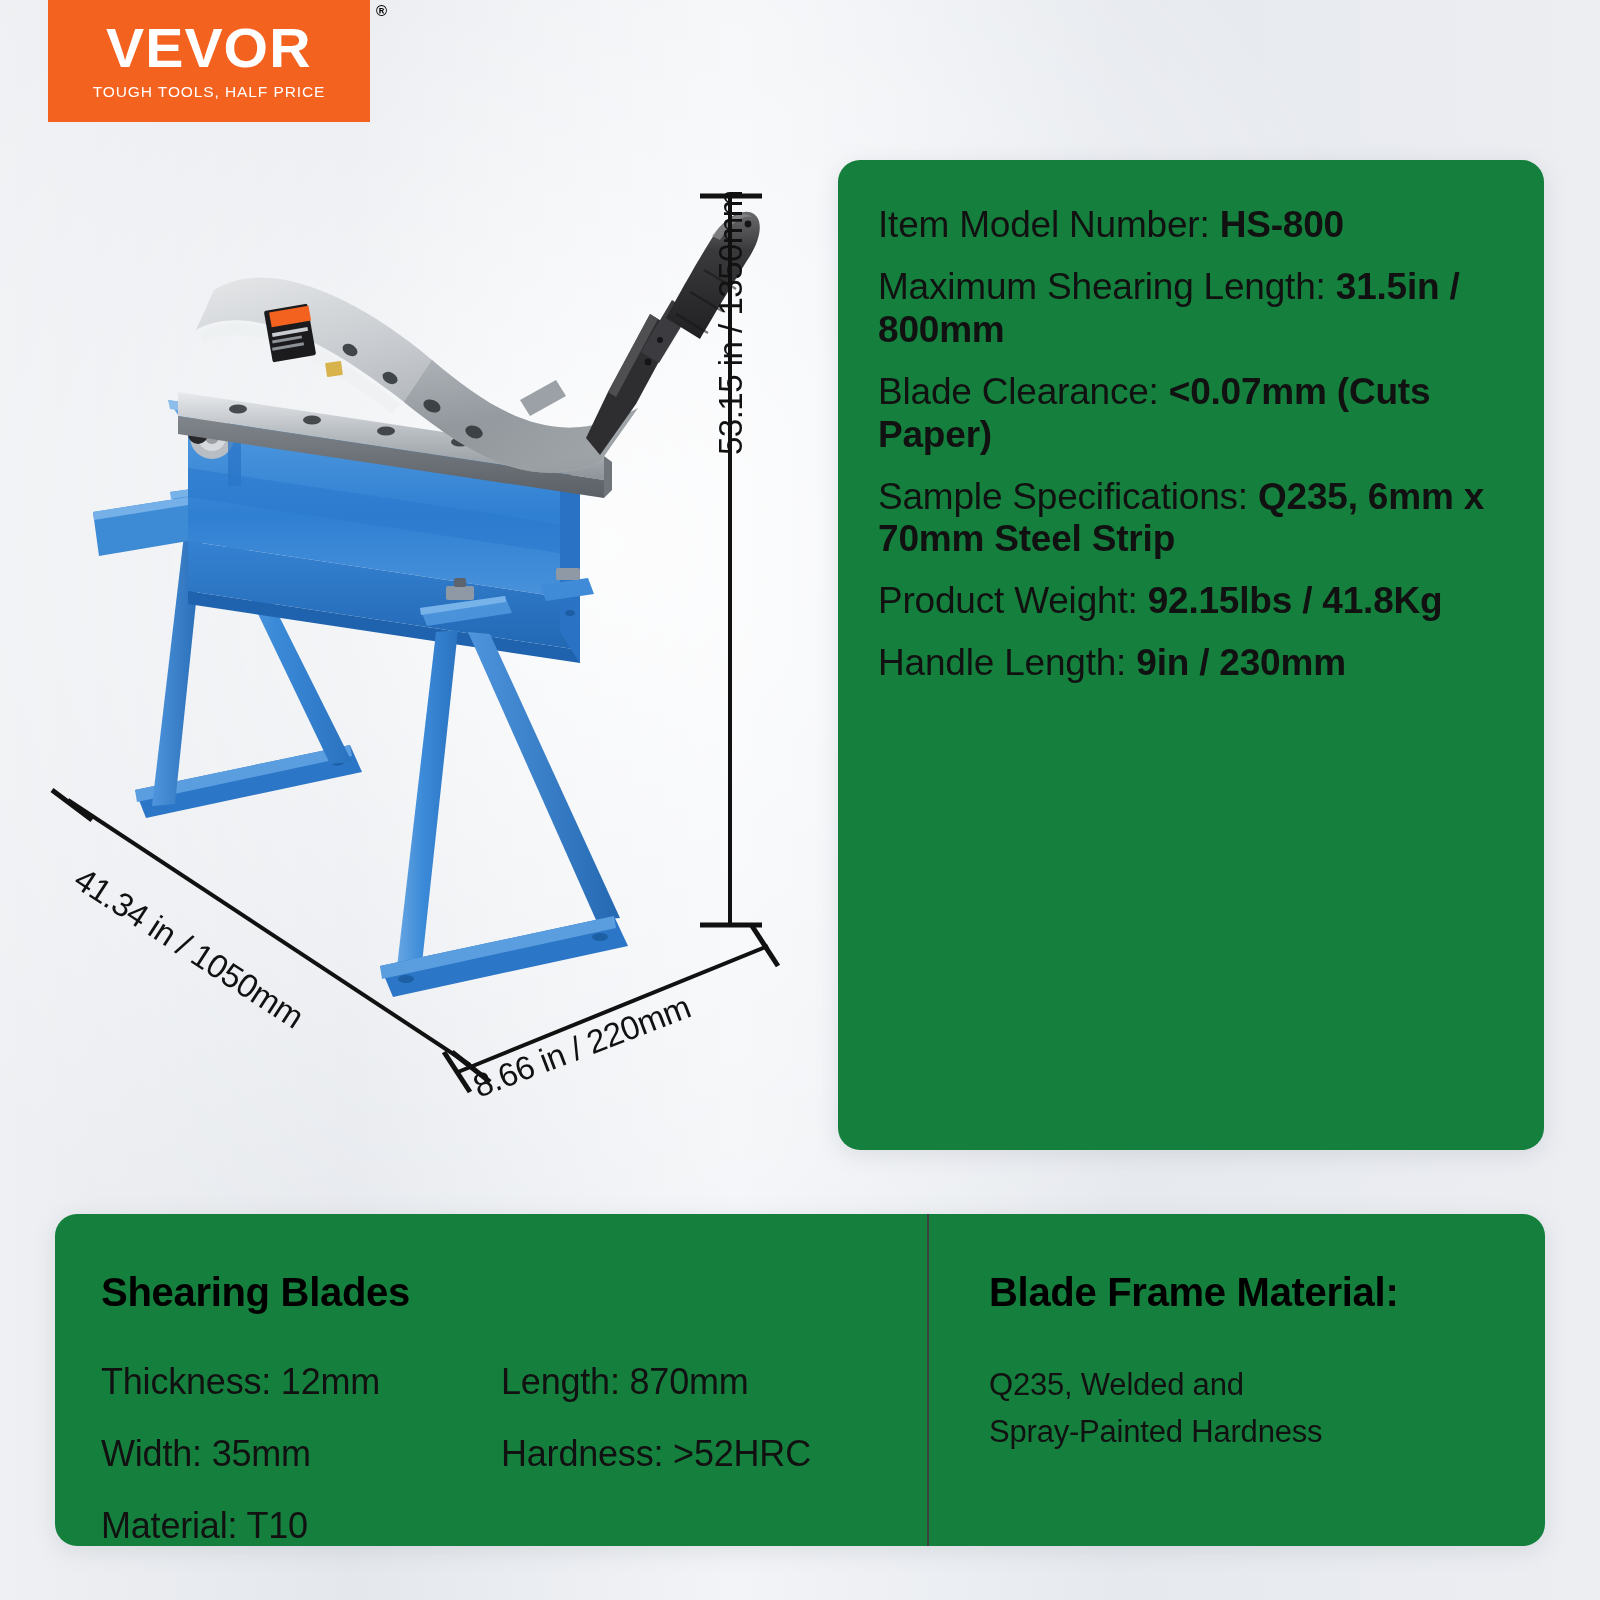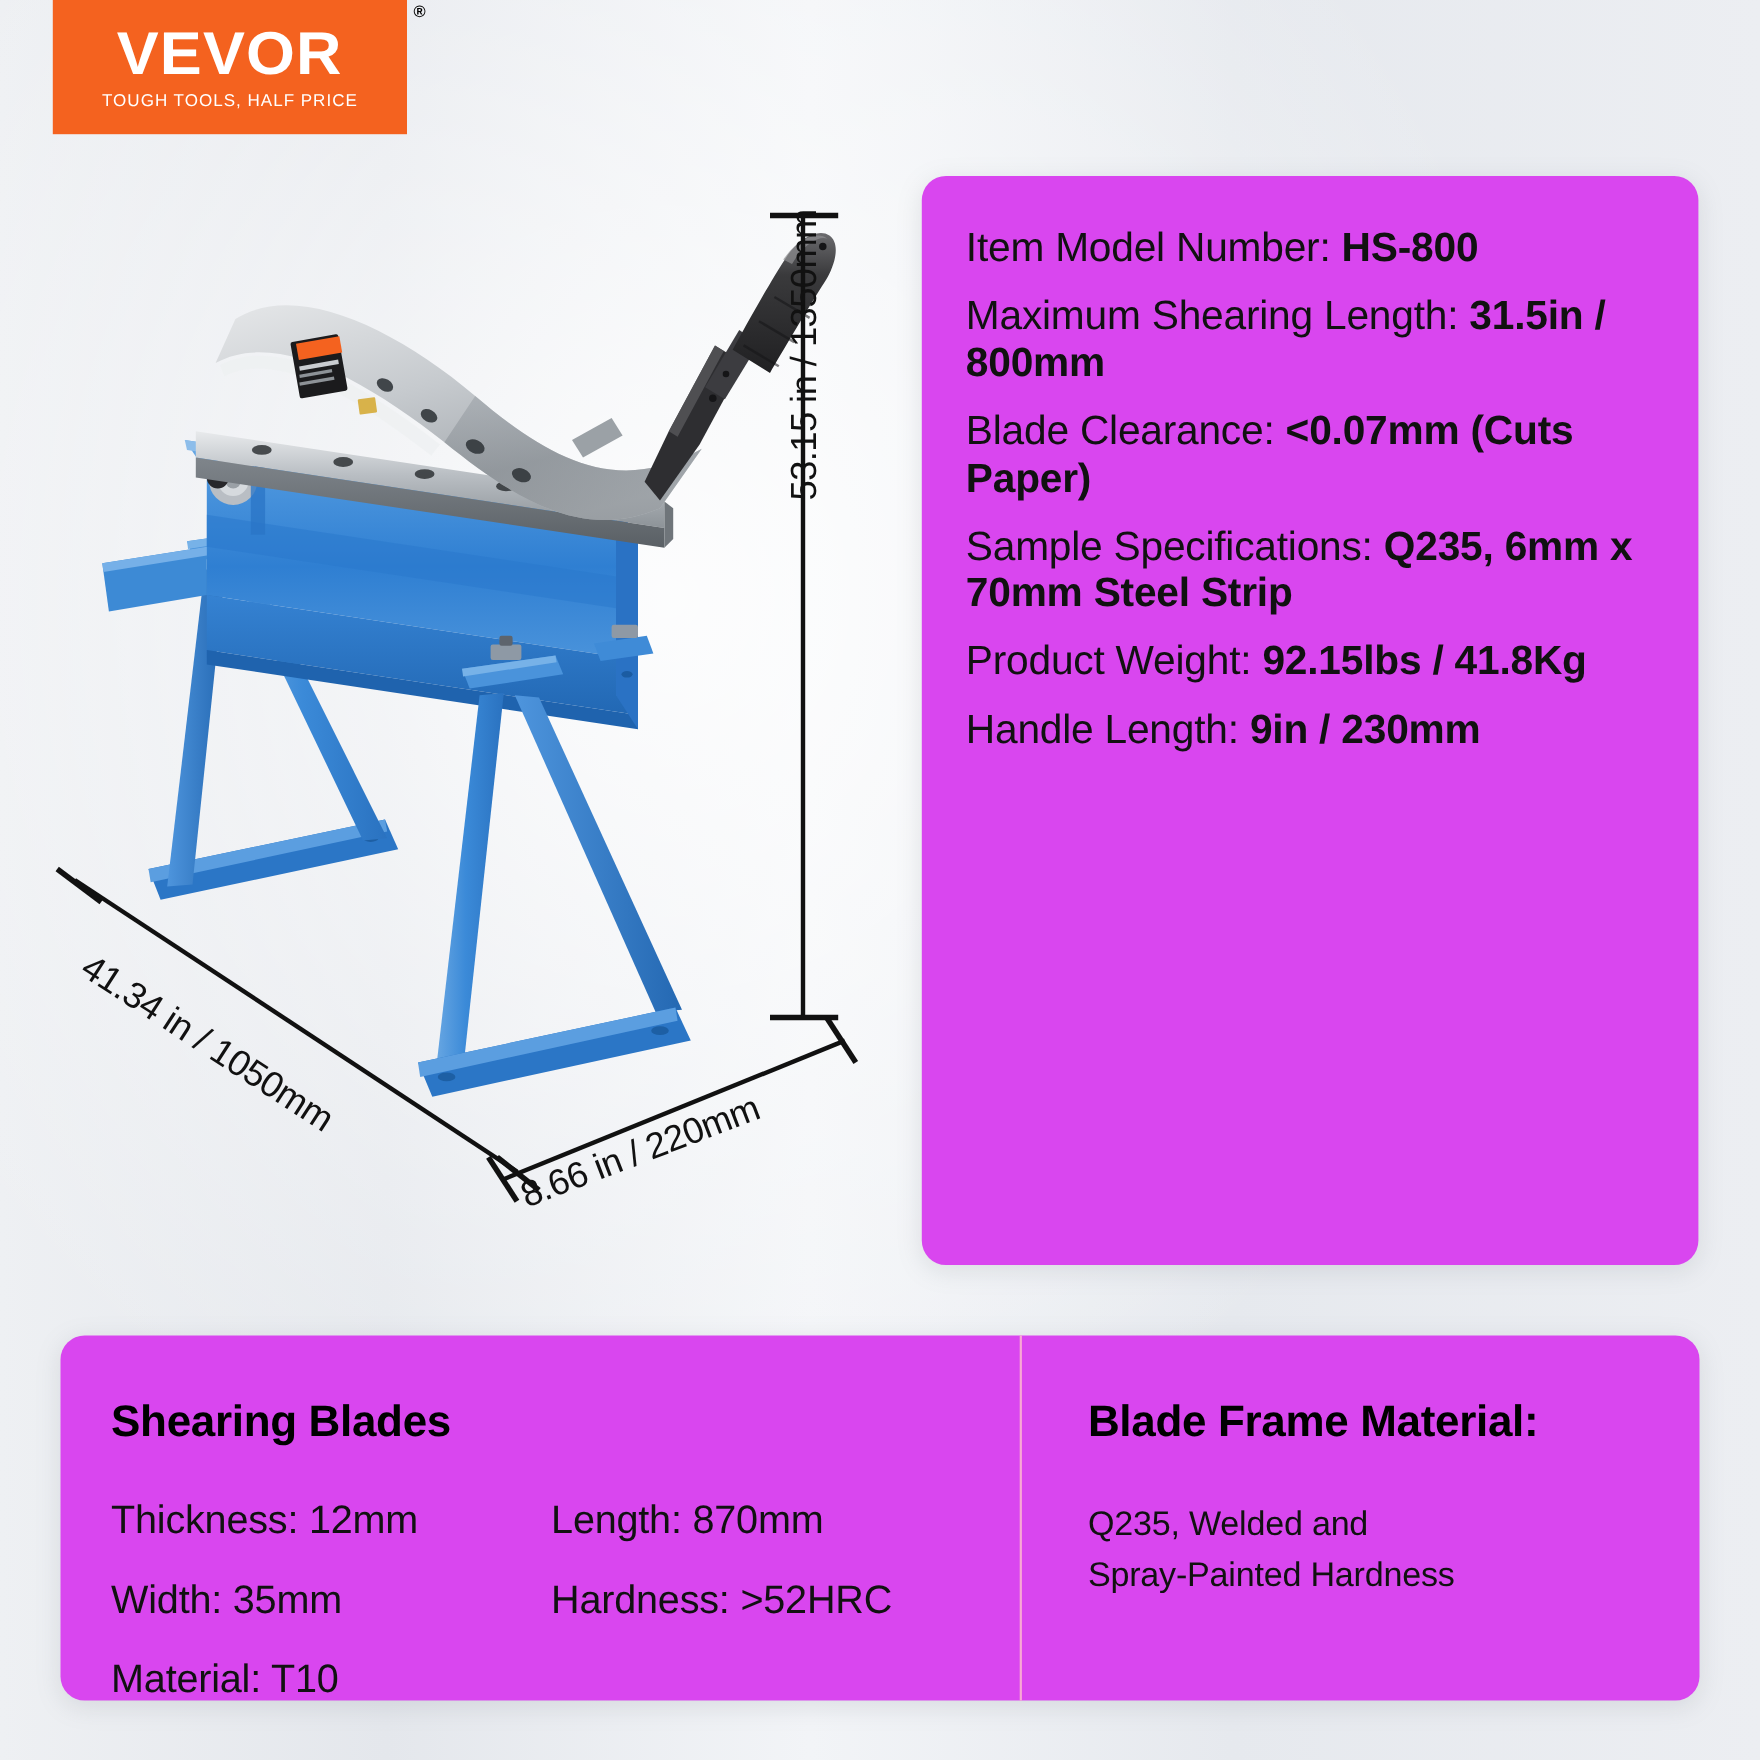--- a/index.html
+++ b/index.html
@@ -43,7 +43,7 @@
 
   
   .card{
-    position:absolute; background:#d946ef; border-radius:22px;
+    position:absolute; background:#15803d; border-radius:22px;
     box-shadow:0 5px 22px rgba(120,128,140,.18); z-index:5;
   }
   #spec-card{ left:838px; top:160px; width:706px; height:990px; }

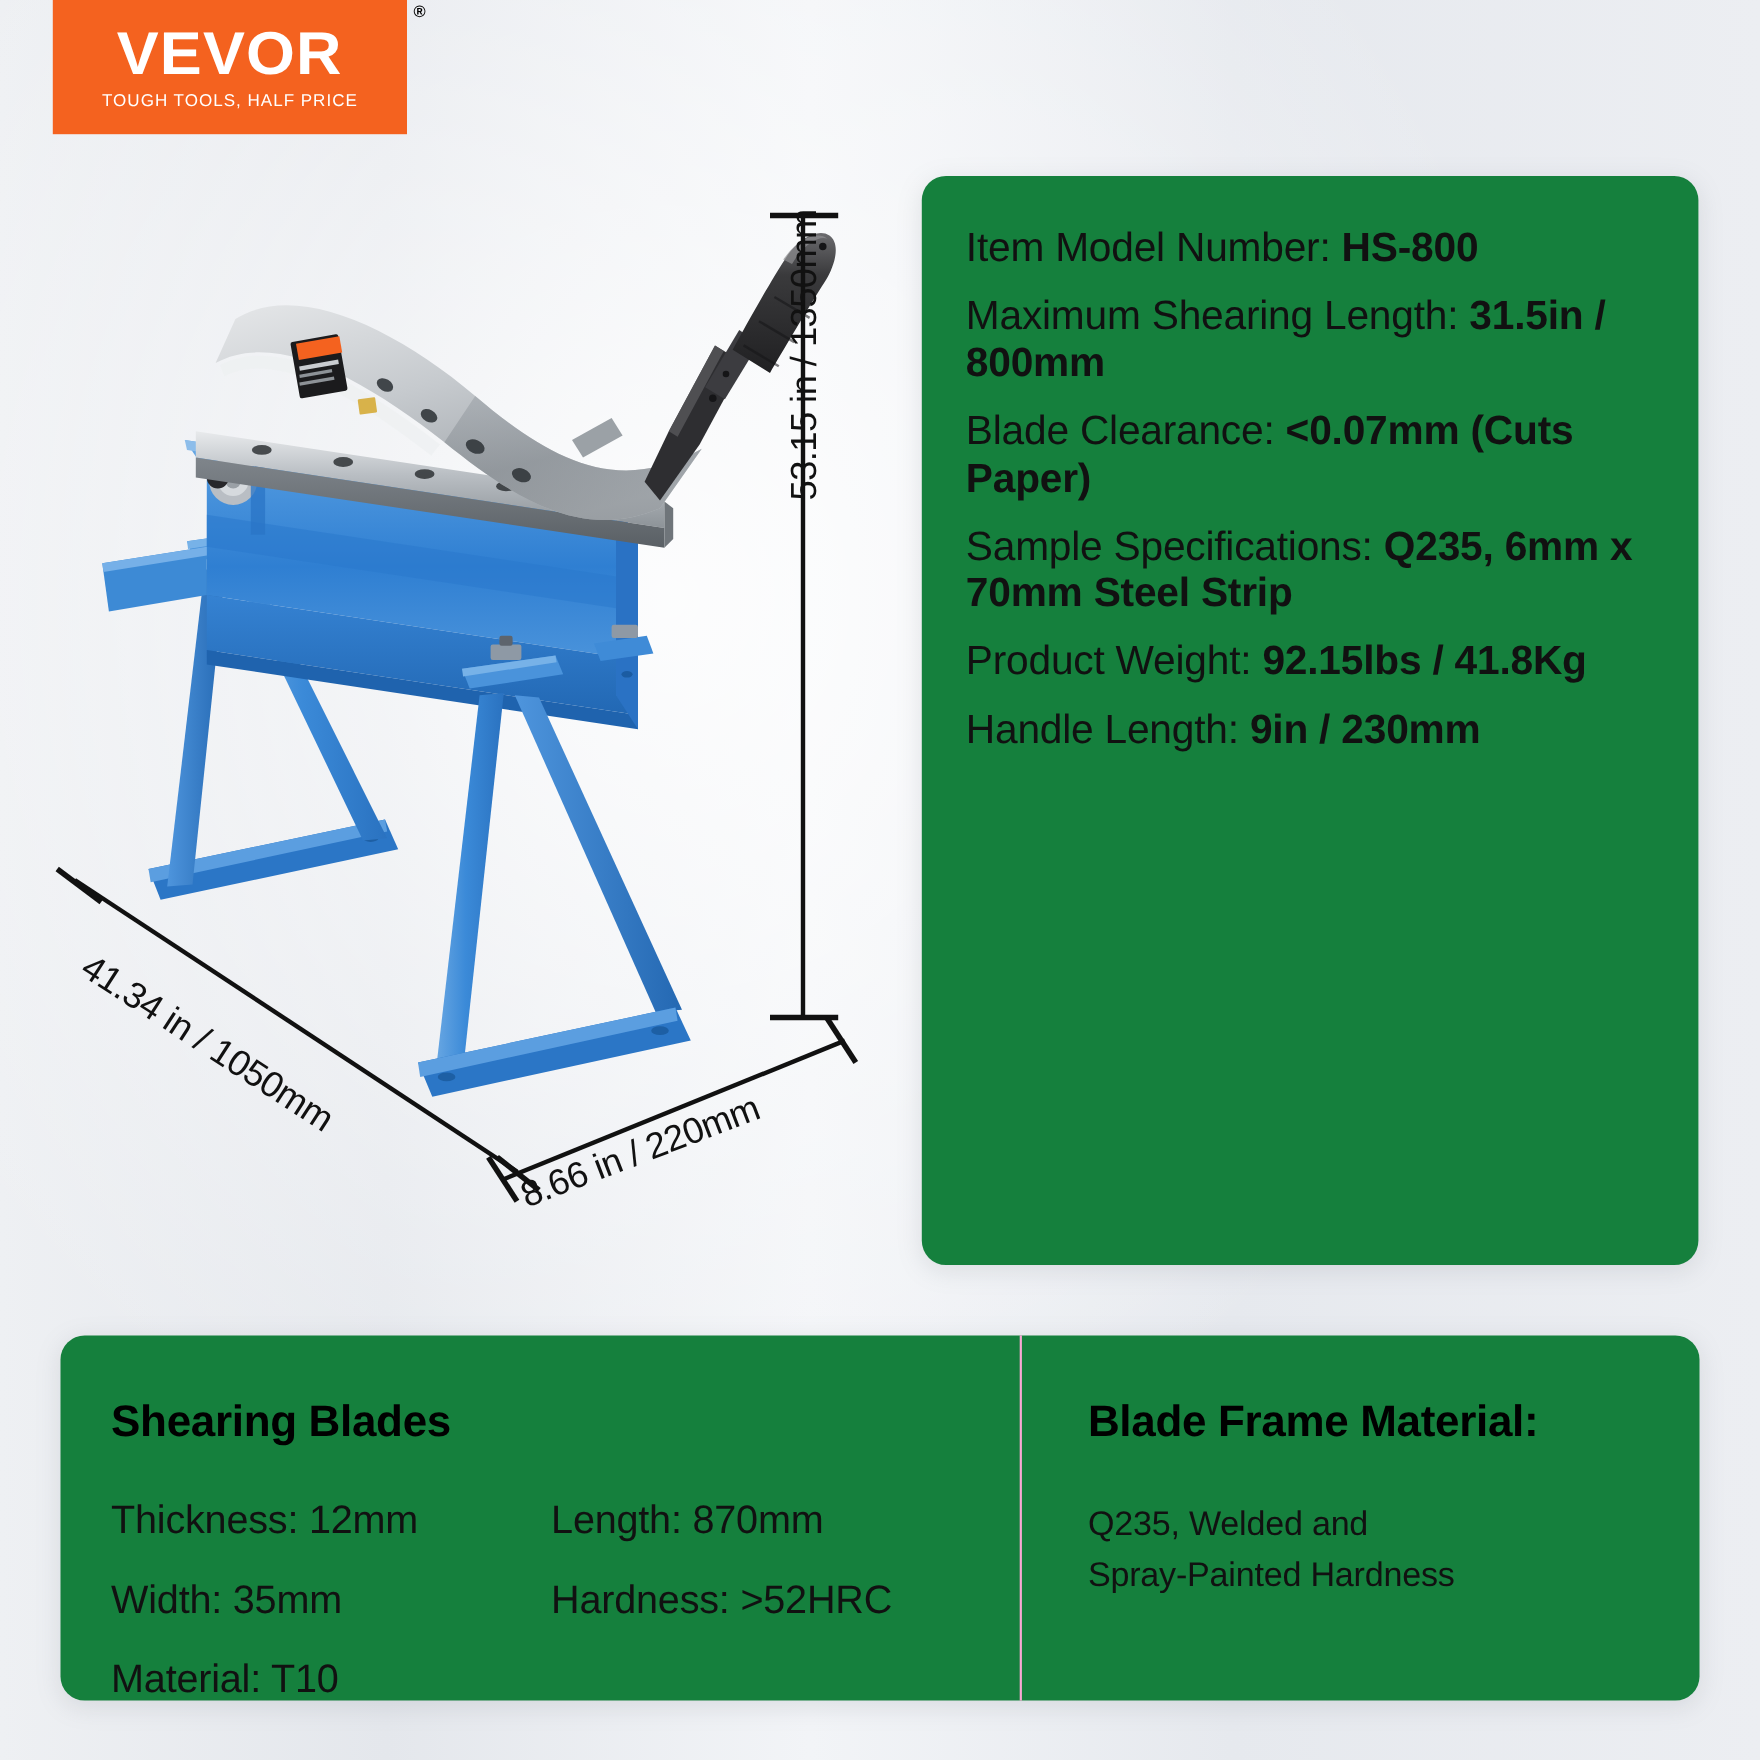--- a/index.html
+++ b/index.html
@@ -59,7 +59,7 @@
   
   #bottom-inner{ display:flex; height:100%; }
   #blades-col{ width:872px; padding:56px 0 0 46px; position:relative; }
-  #frame-col{ flex:1; padding:56px 0 0 60px; border-left:2px solid #f9a8d4; }
+  #frame-col{ flex:1; padding:56px 0 0 60px; border-left:2px solid #404040; }
   .card-title{ font-size:40px; font-weight:bold; color:#000; margin-bottom:46px; letter-spacing:-.3px; }
   .blade-grid{ display:grid; grid-template-columns:400px 1fr; row-gap:30px; }
   .blade-cell{ font-size:36px; color:#111; letter-spacing:-.2px; }

